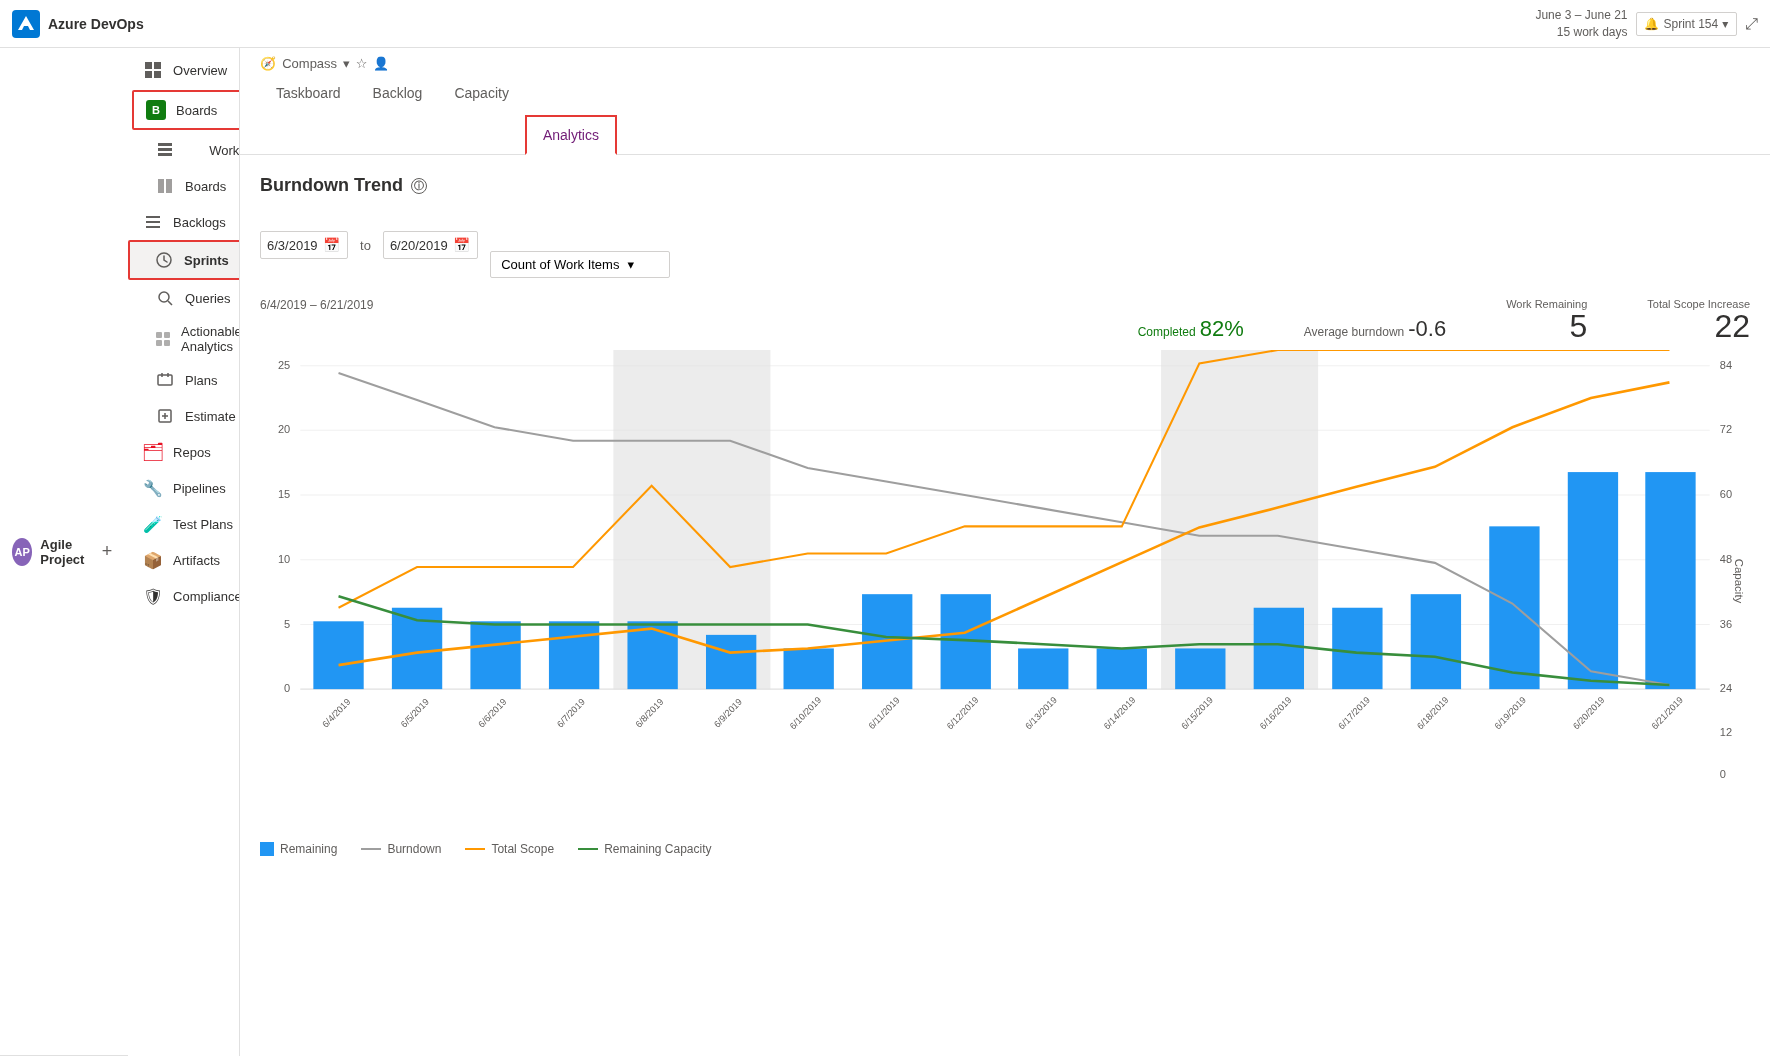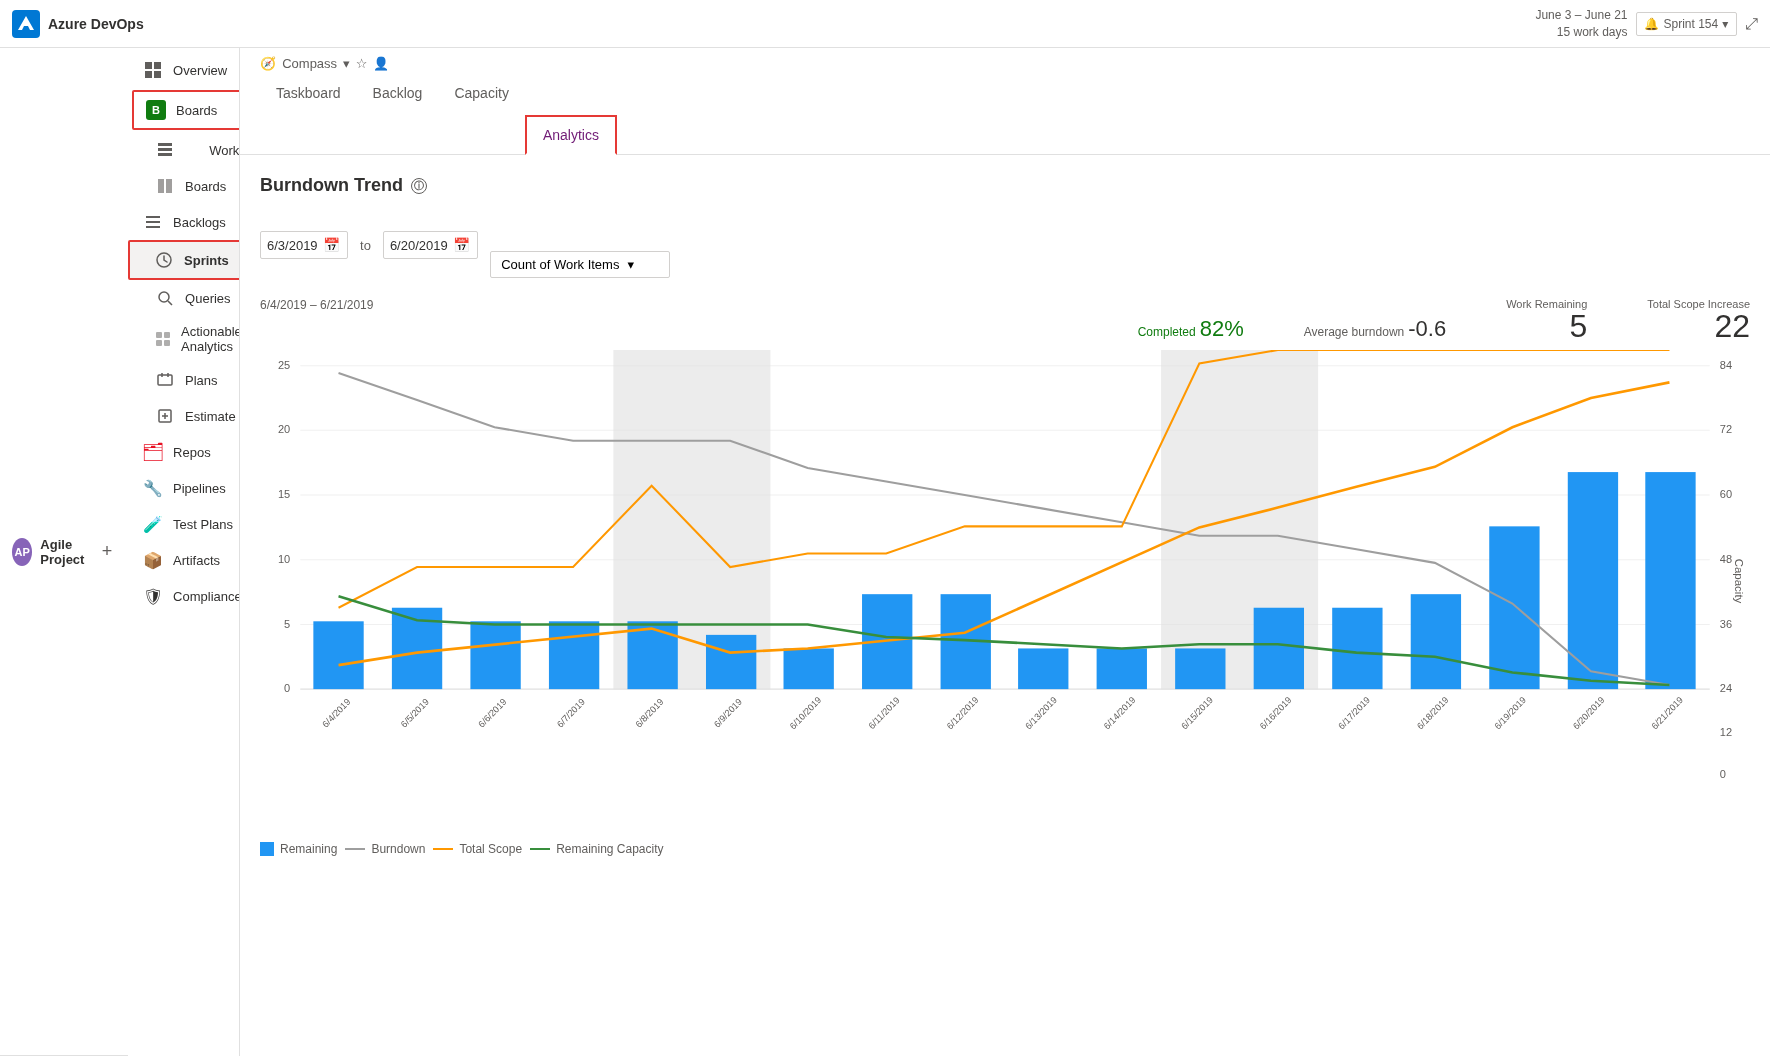--- a/index.html
+++ b/index.html
@@ -59,7 +59,7 @@
     .chart-container { position: relative; width: 100%; height: 480px; }
 
     
-    .legend { display: flex; gap: 8px; margin-top: 12px; align-items: center; }
+    .legend { display: flex; gap: 24px; margin-top: 12px; align-items: center; }
     .legend-item { display: flex; align-items: center; gap: 6px; font-size: 12px; color: #605e5c; }
     .legend-box { width: 14px; height: 14px; }
     .legend-line { width: 20px; height: 2px; }

